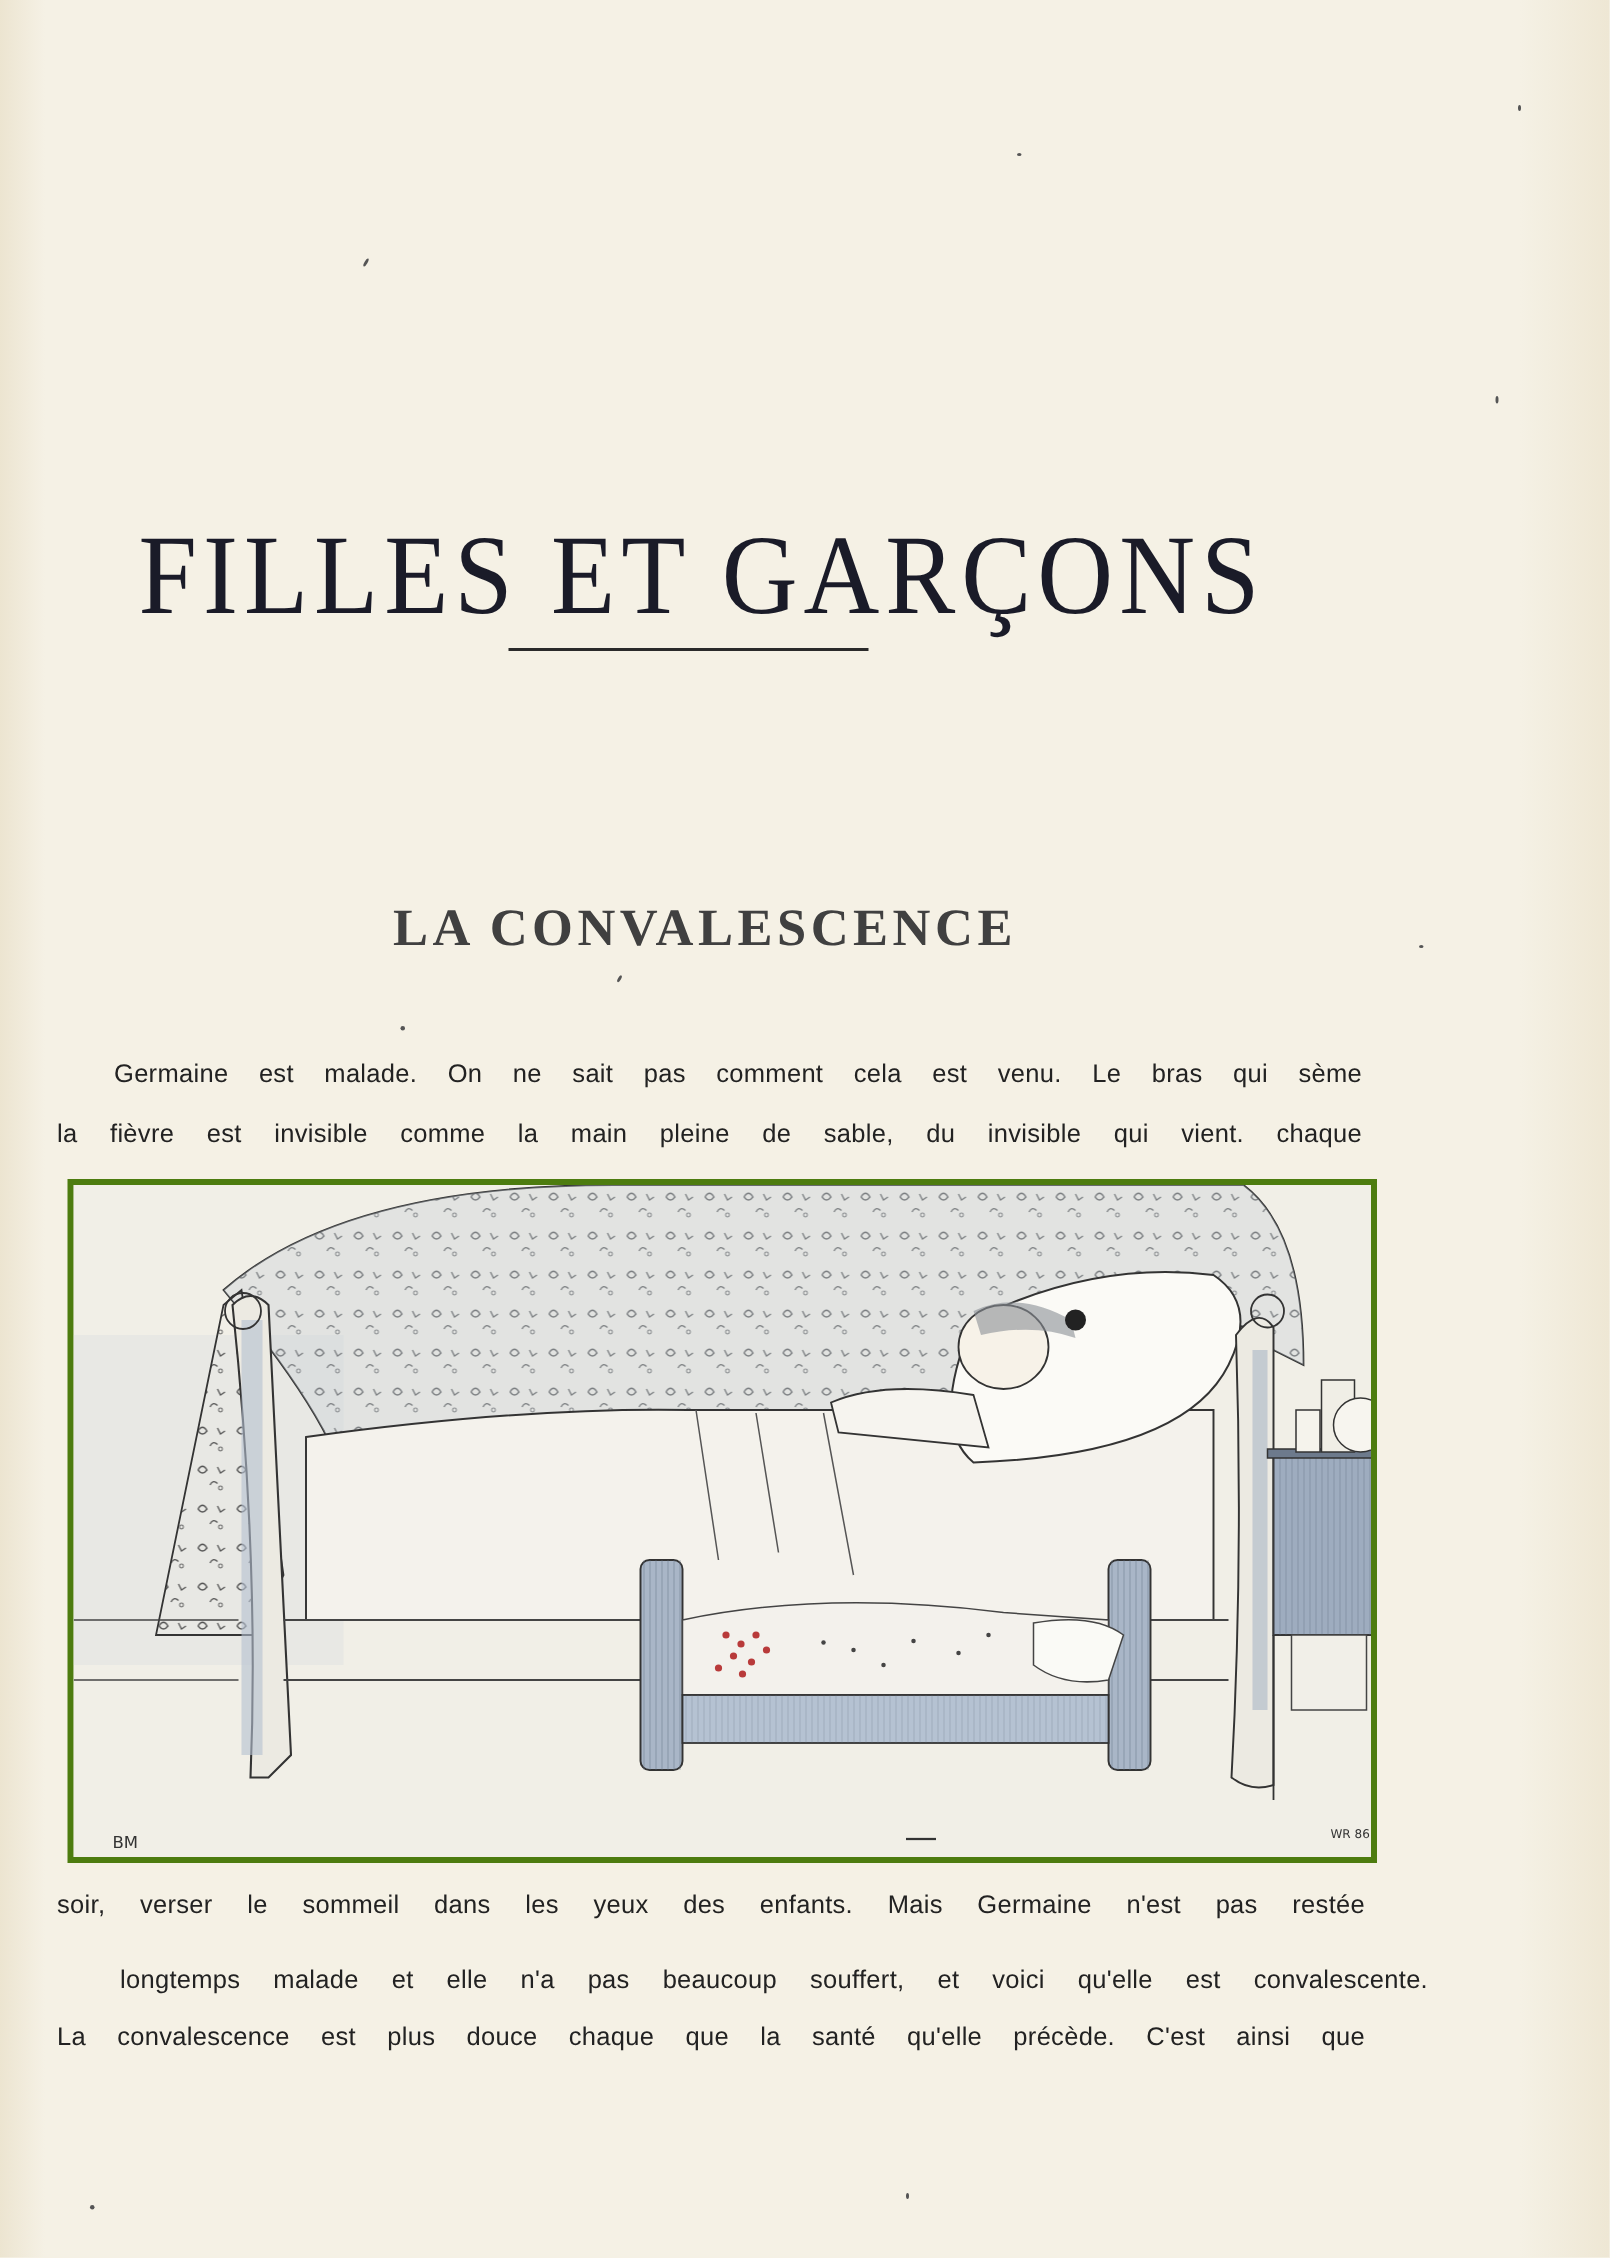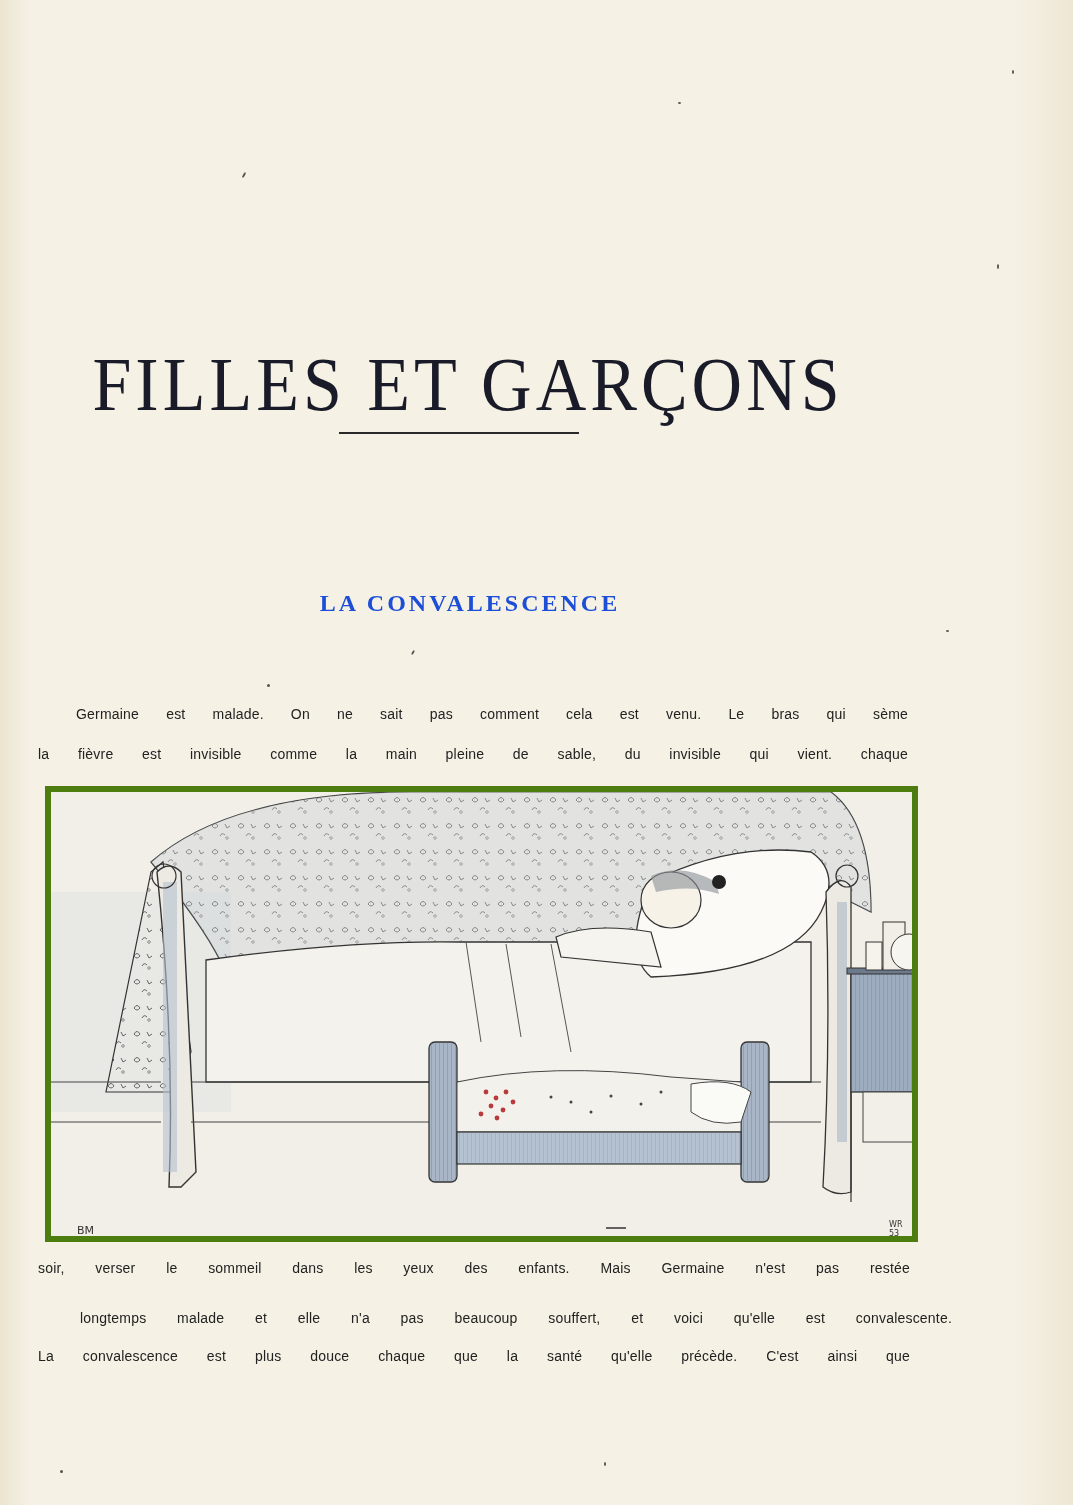--- a/index.html
+++ b/index.html
@@ -33,7 +33,7 @@
     .subtitle {
       position: absolute; left: 200px; top: 570px; width: 540px;
       text-align: center;
-      font-size: 24px; letter-spacing: 3px; color: #1d4ed8;
+      font-size: 35px; letter-spacing: 3px; color: #404040;
       white-space: nowrap;
     }
     .para-line {

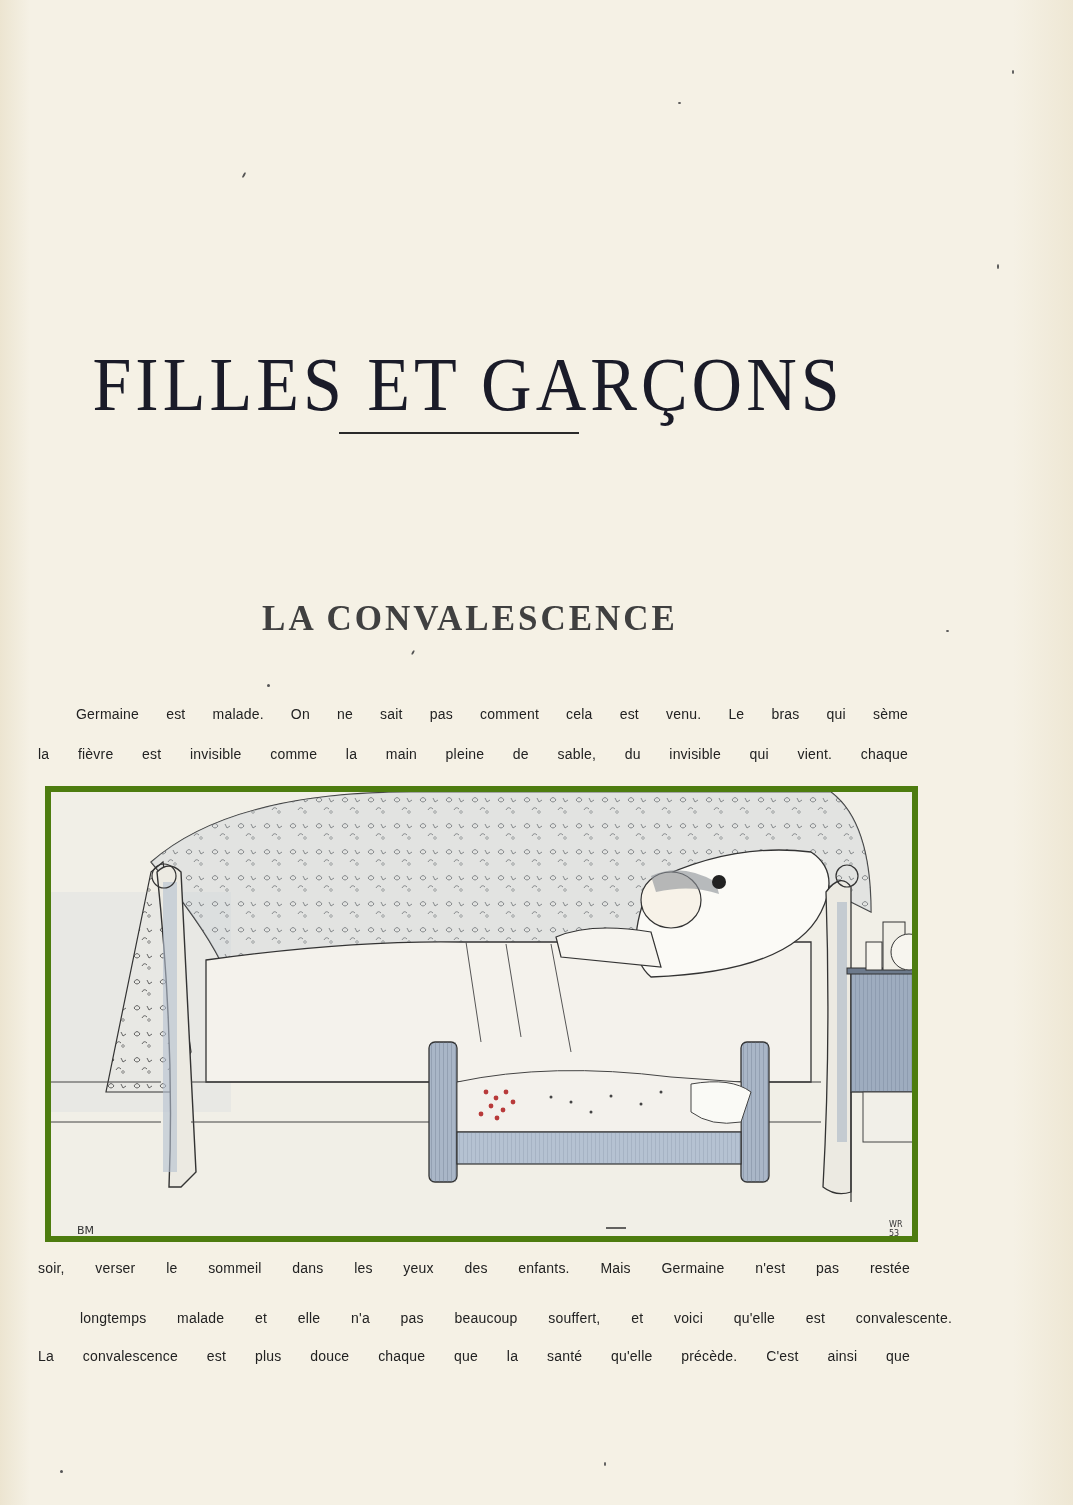--- a/index.html
+++ b/index.html
@@ -37,7 +37,7 @@
       white-space: nowrap;
     }
     .para-line {
-      position: absolute; font-size: 14px; color: #222;
+      position: absolute; font-size: 17px; color: #222;
       white-space: nowrap;
       font-family: "Liberation Sans", "DejaVu Sans", sans-serif;
       letter-spacing: 0.2px;

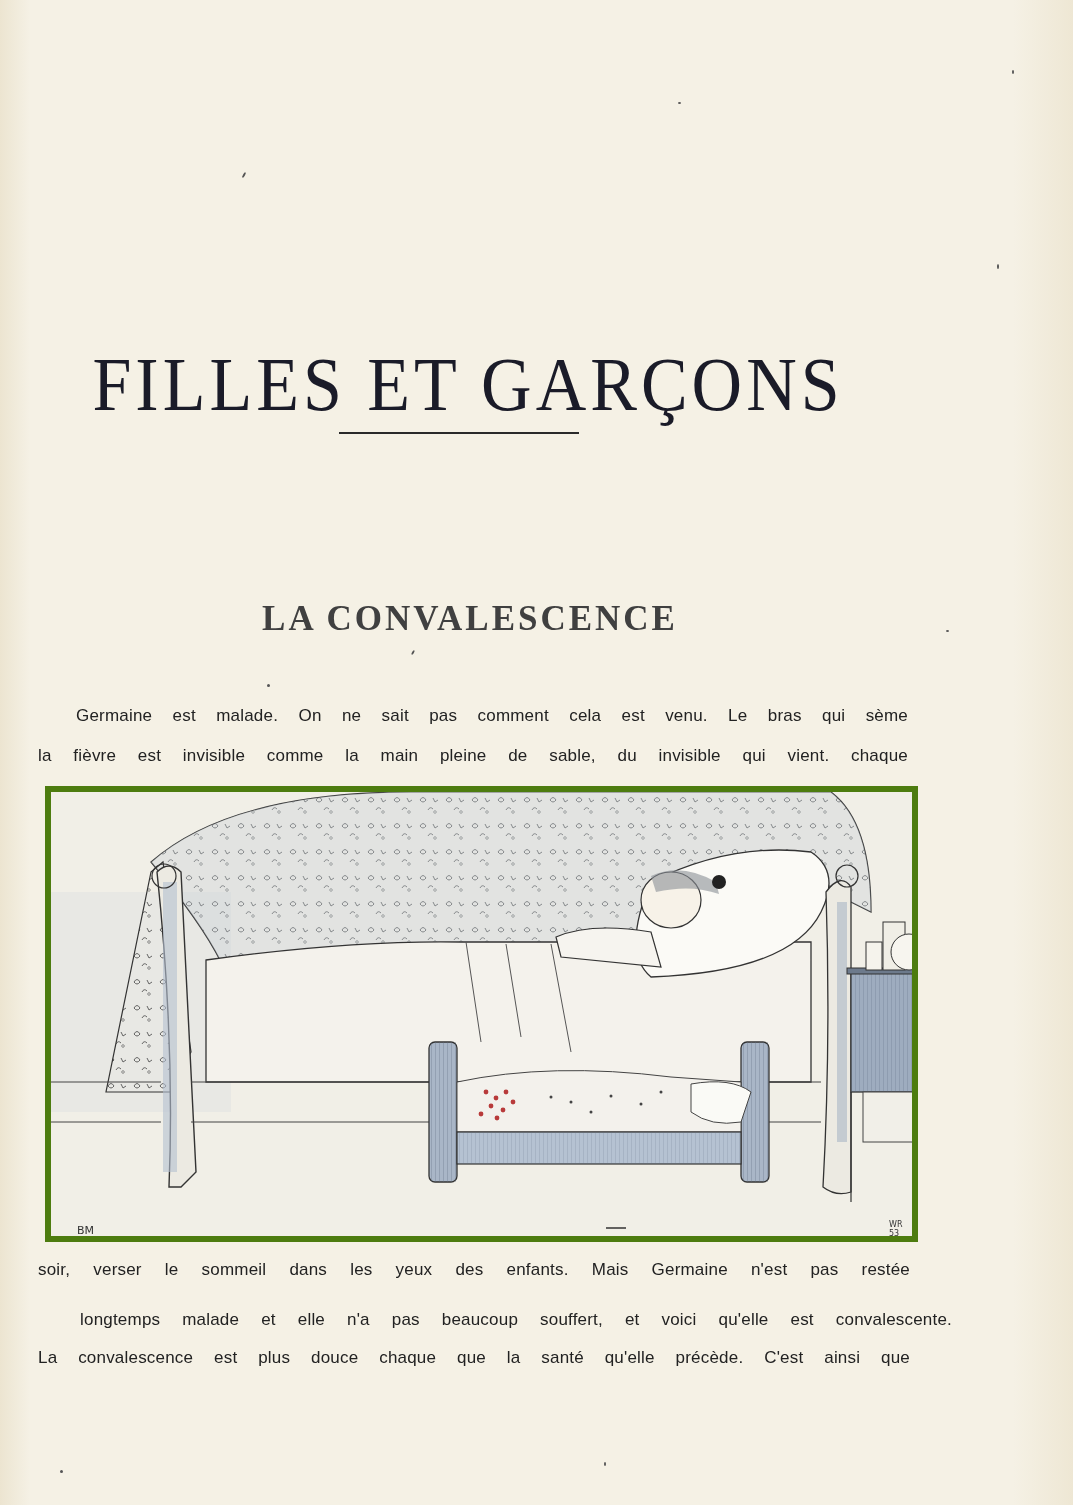--- a/index.html
+++ b/index.html
@@ -45,7 +45,7 @@
     .justify { text-align: justify; text-align-last: justify; }
     .figure {
       position: absolute; left: 45px; top: 786px; width: 873px; height: 456px;
-      border: 6px solid #4d7c0f; box-sizing: border-box;
+      border: 4px solid #4d7c0f; box-sizing: border-box;
       background: #f3f1ea; overflow: hidden;
     }
     .figure svg { position: absolute; left: 0; top: 0; }

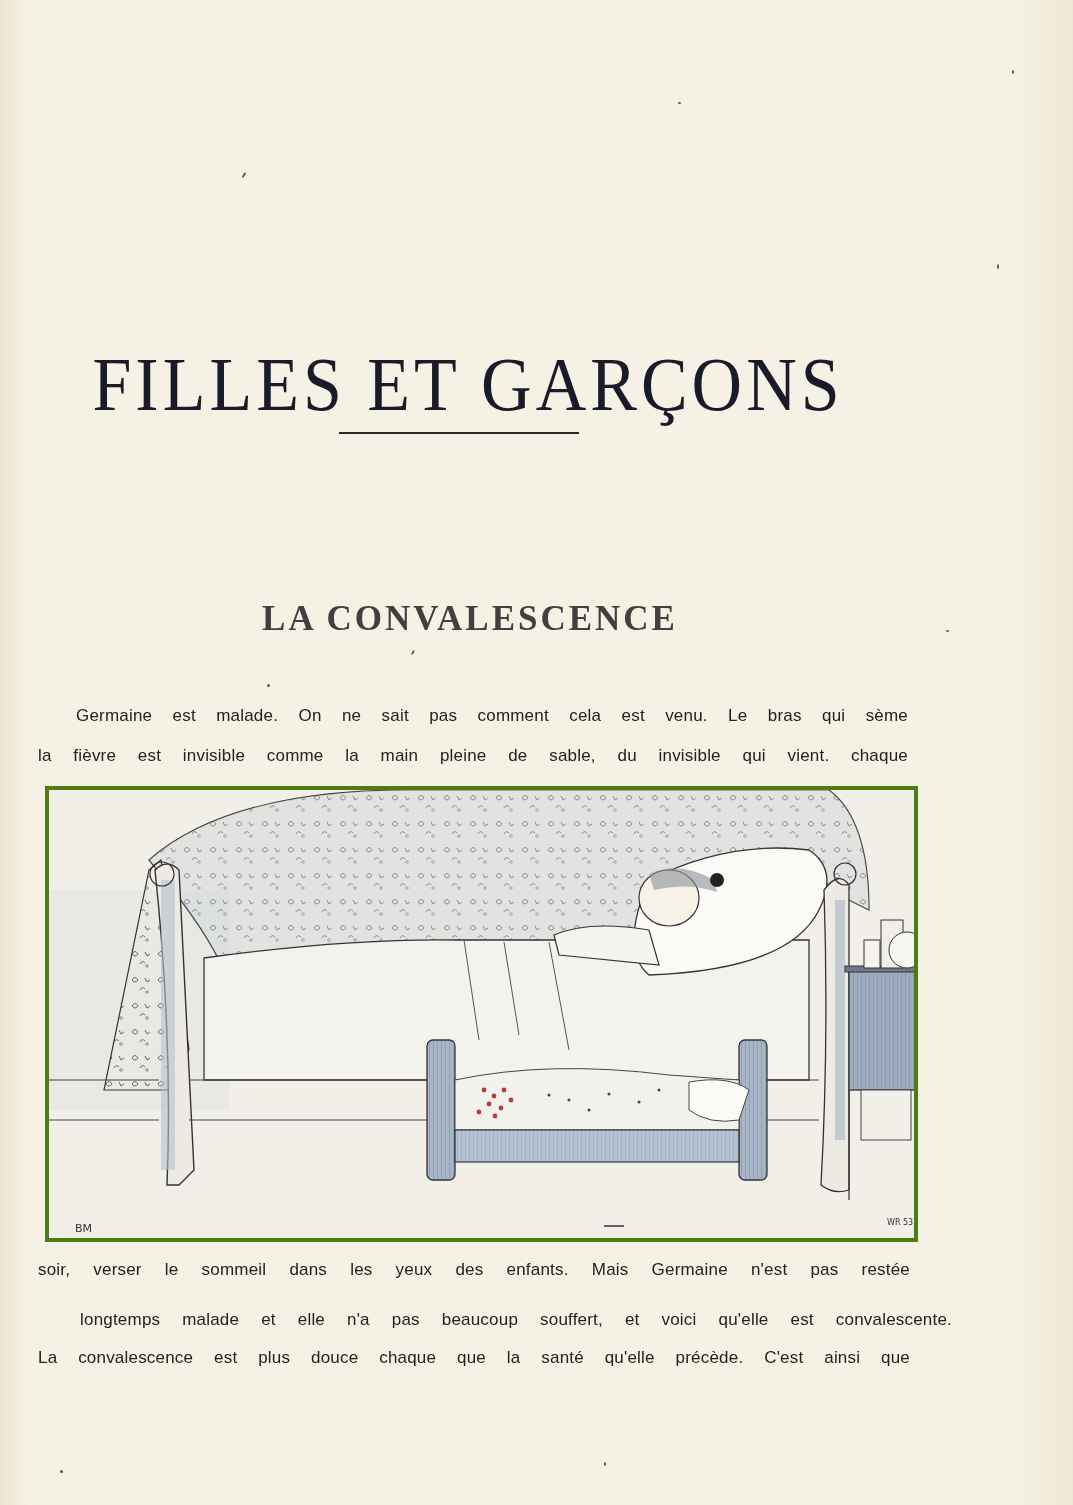--- a/index.html
+++ b/index.html
@@ -163,7 +163,7 @@
     <line x1="555" y1="436" x2="575" y2="436" stroke="#333" stroke-width="1.5"></line>
   </svg>
   <span class="sig" style="left:26px;top:432px;">BM</span>
-  <span class="sig" style="left:838px;top:428px;font-size:8px;">WR 53</span>
+  <span class="sig" style="left:838px;top:428px;font-size:8px;">WR 86</span>
 </div>
 
 <div class="para-line justify" style="left:38px;top:1260px;width:872px;">soir, verser le sommeil dans les yeux des enfants. Mais Germaine n'est pas restée</div>

